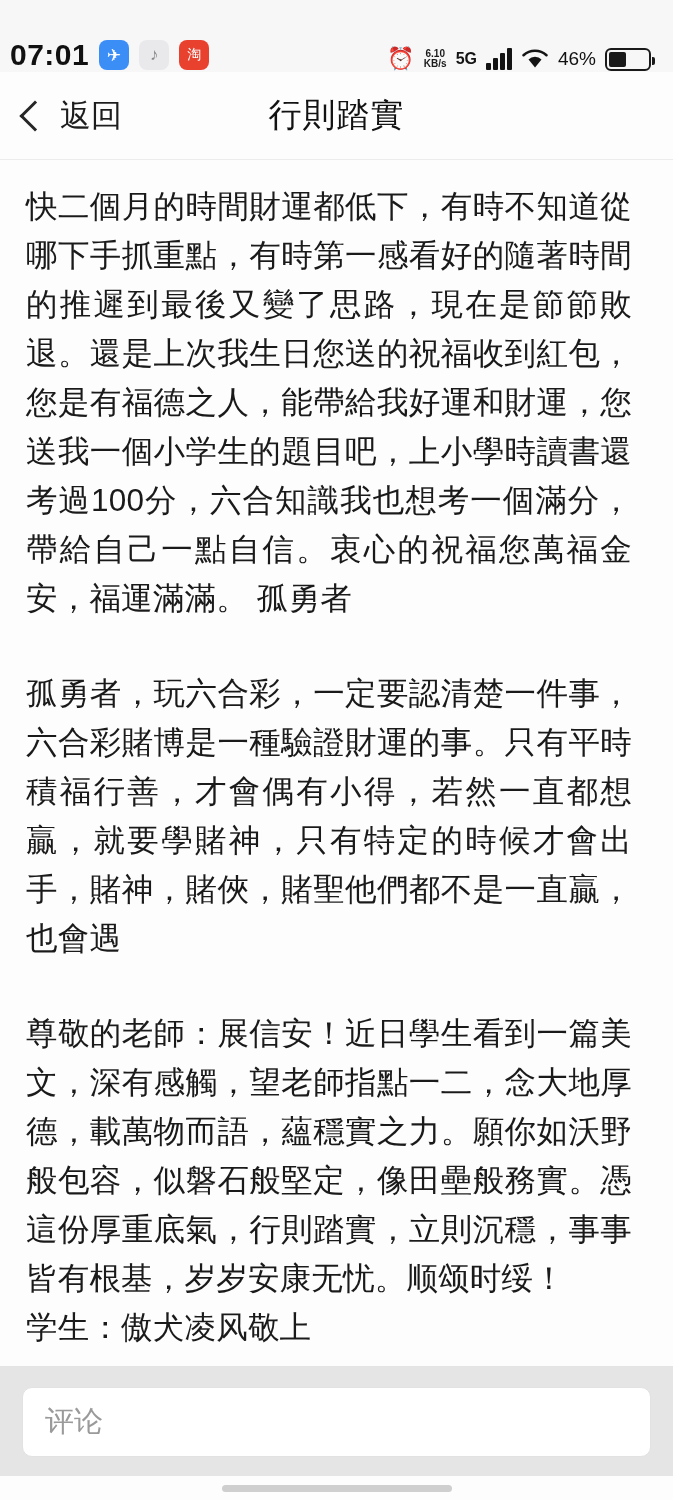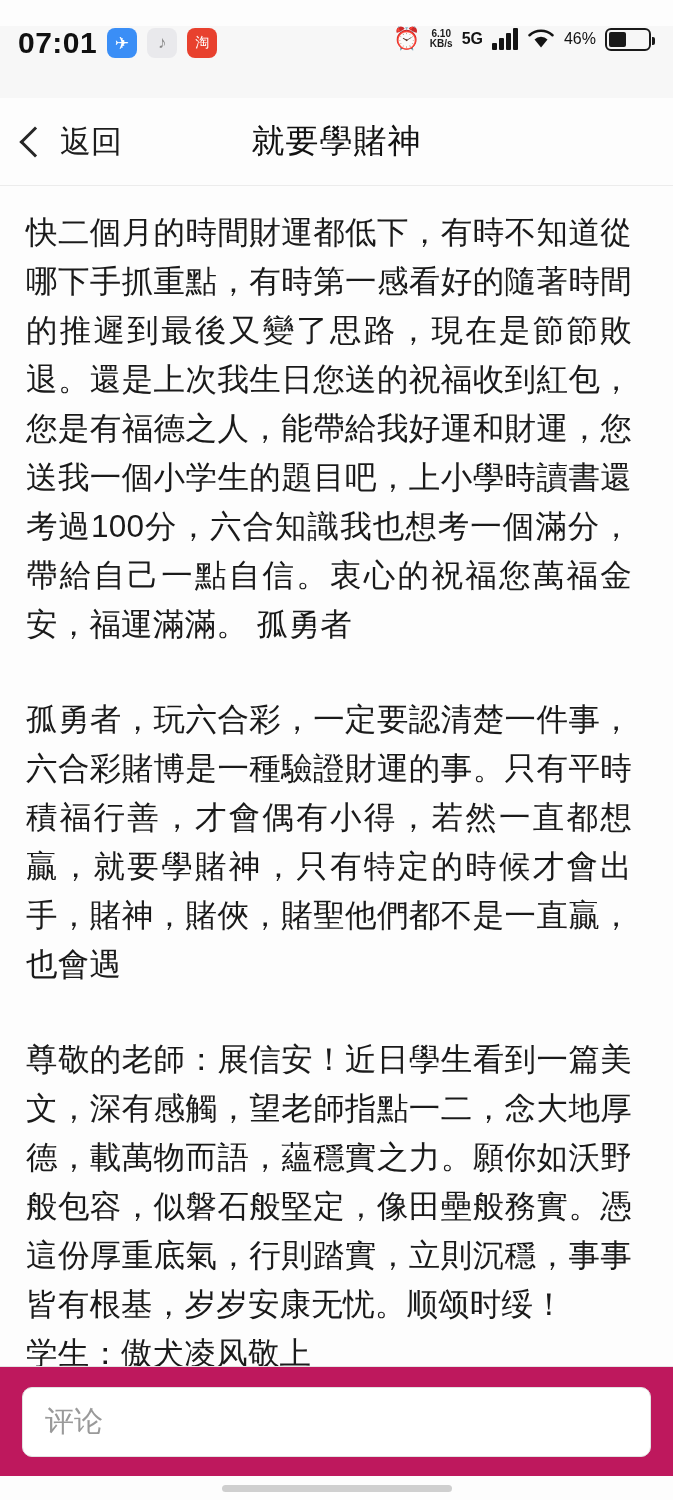--- a/index.html
+++ b/index.html
@@ -25,10 +25,9 @@
     flex: 0 0 72px;
     background: #f7f7f7;
     display: flex;
-    align-items: flex-start;
+    align-items: flex-end;
     justify-content: space-between;
-    padding: 0 22px 0 18px;
-    margin-top: 26px;
+    padding: 0 22px 0 10px;
   }
   .sb-left {
     display: flex;

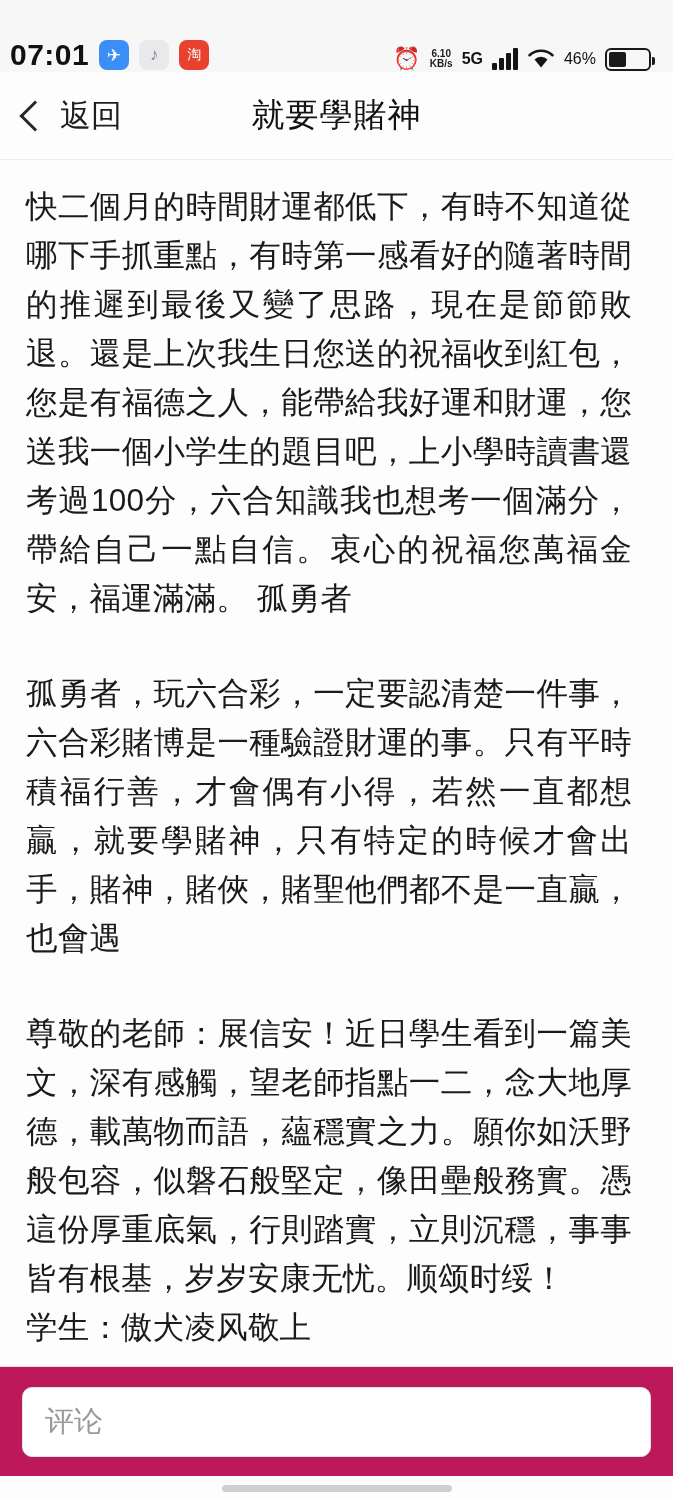--- a/index.html
+++ b/index.html
@@ -65,7 +65,7 @@
     font-weight: 600;
   }
   .sb-5g { font-size: 16px; font-weight: 700; color: #141414; }
-  .sb-batt-text { font-size: 16px; color: #111; font-weight: 500; }
+  .sb-batt-text { font-size: 19px; color: #111; font-weight: 500; }
 
   .bars { display: flex; align-items: flex-end; gap: 2px; height: 22px; }
   .bars i { display:block; width: 5px; background: #141414; border-radius: 1px; }

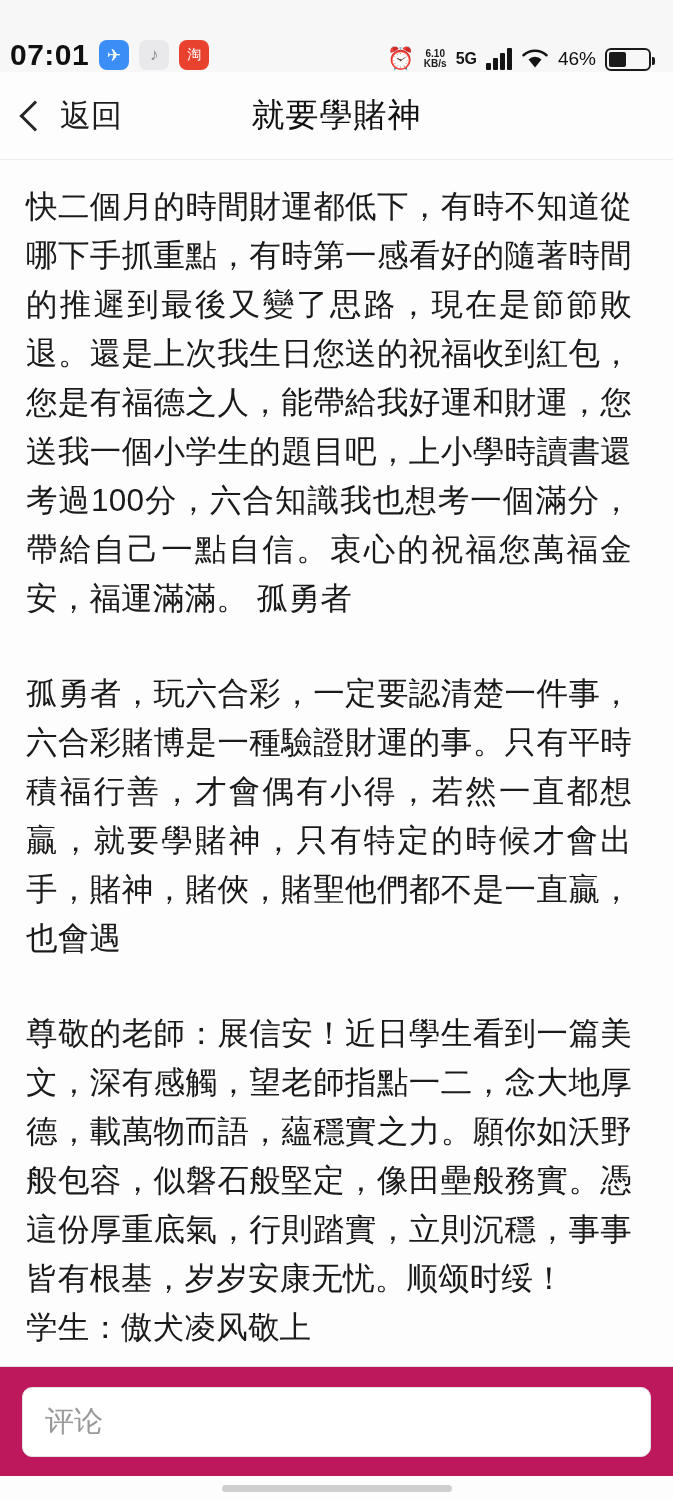--- a/index.html
+++ b/index.html
@@ -220,7 +220,7 @@
       <span class="chev"></span>
       <span class="back-label">返回</span>
     </div>
-    <div class="page-title">就要學賭神</div>
+    <div class="page-title">行則踏實</div>
   </div>
 
   <div class="content">

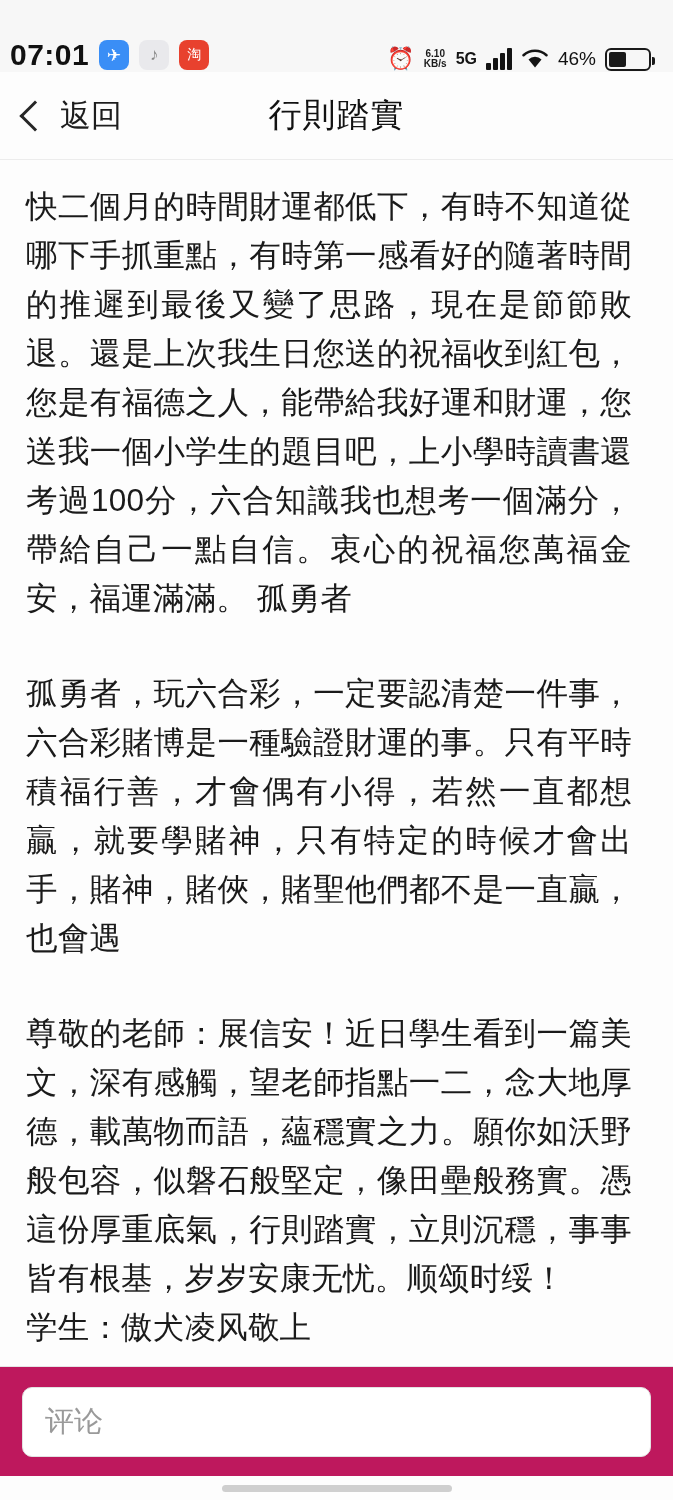--- a/index.html
+++ b/index.html
@@ -147,7 +147,7 @@
   
   .commentbar {
     flex: 0 0 110px;
-    background: #be185d;
+    background: #e5e5e5;
     border-top: 1px solid #e4e4e4;
     display: flex;
     align-items: center;

